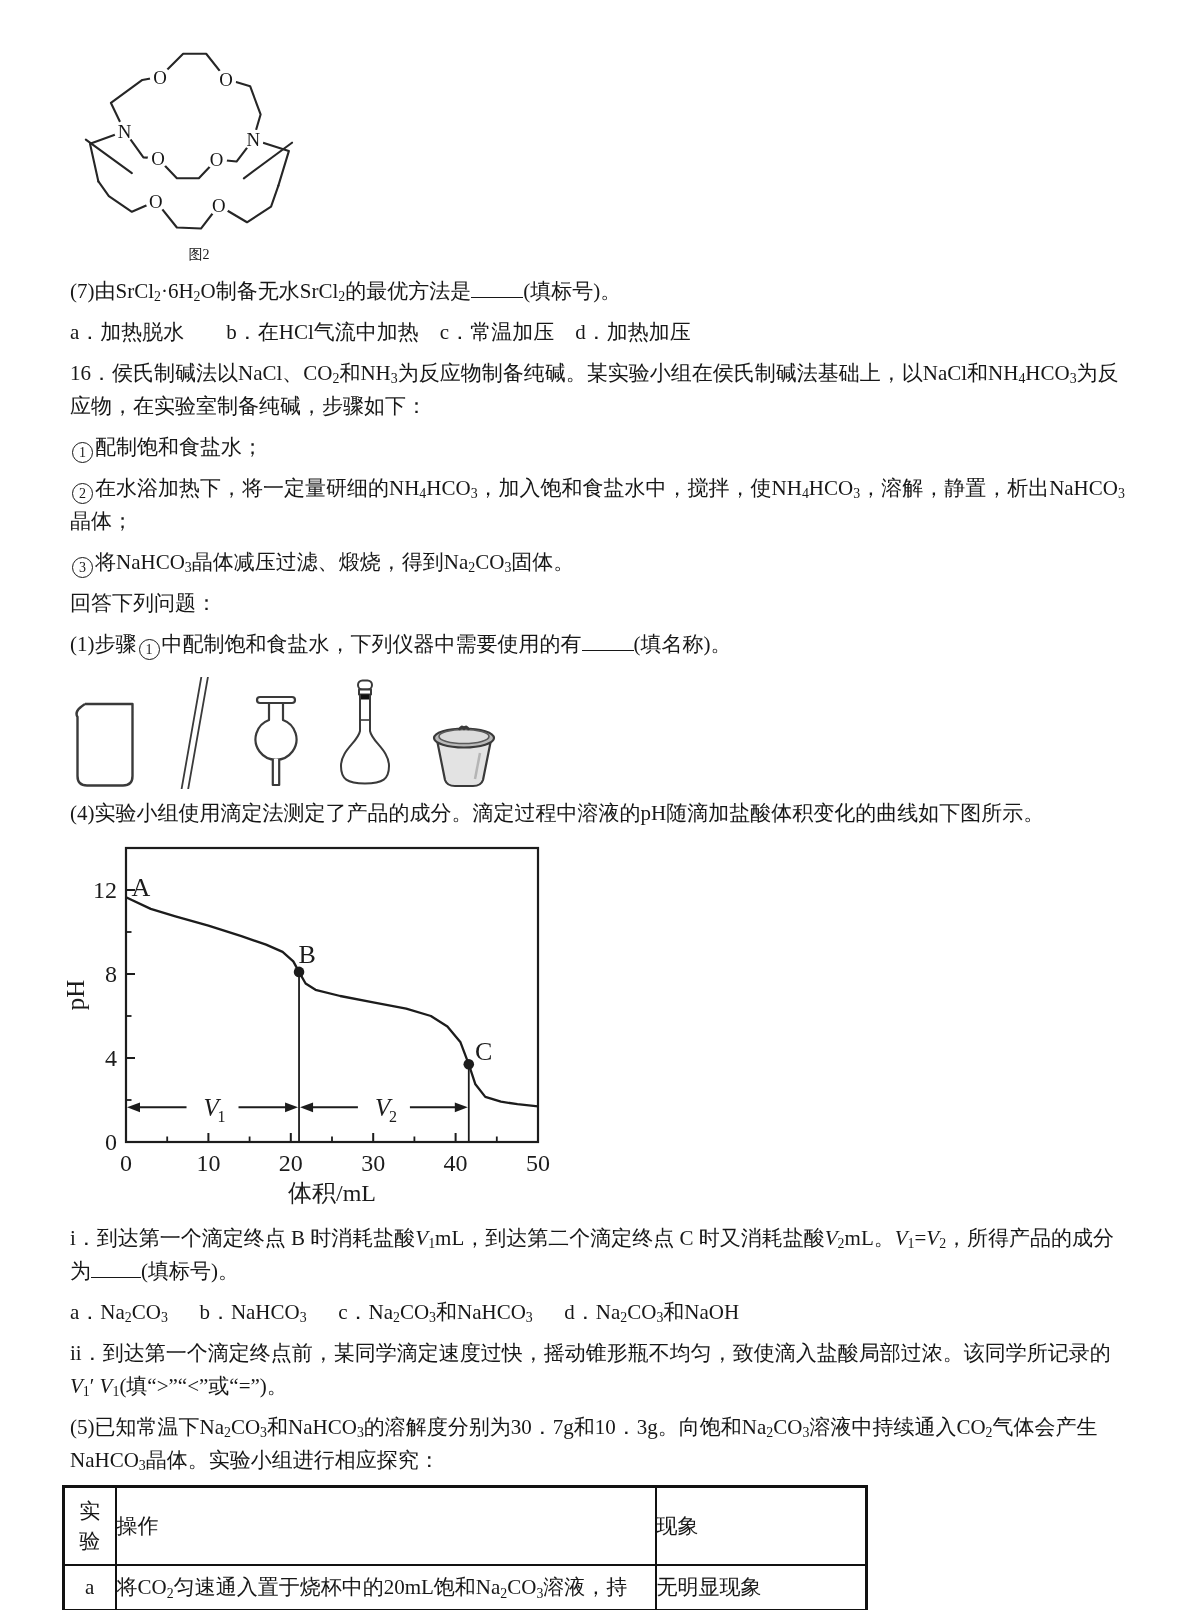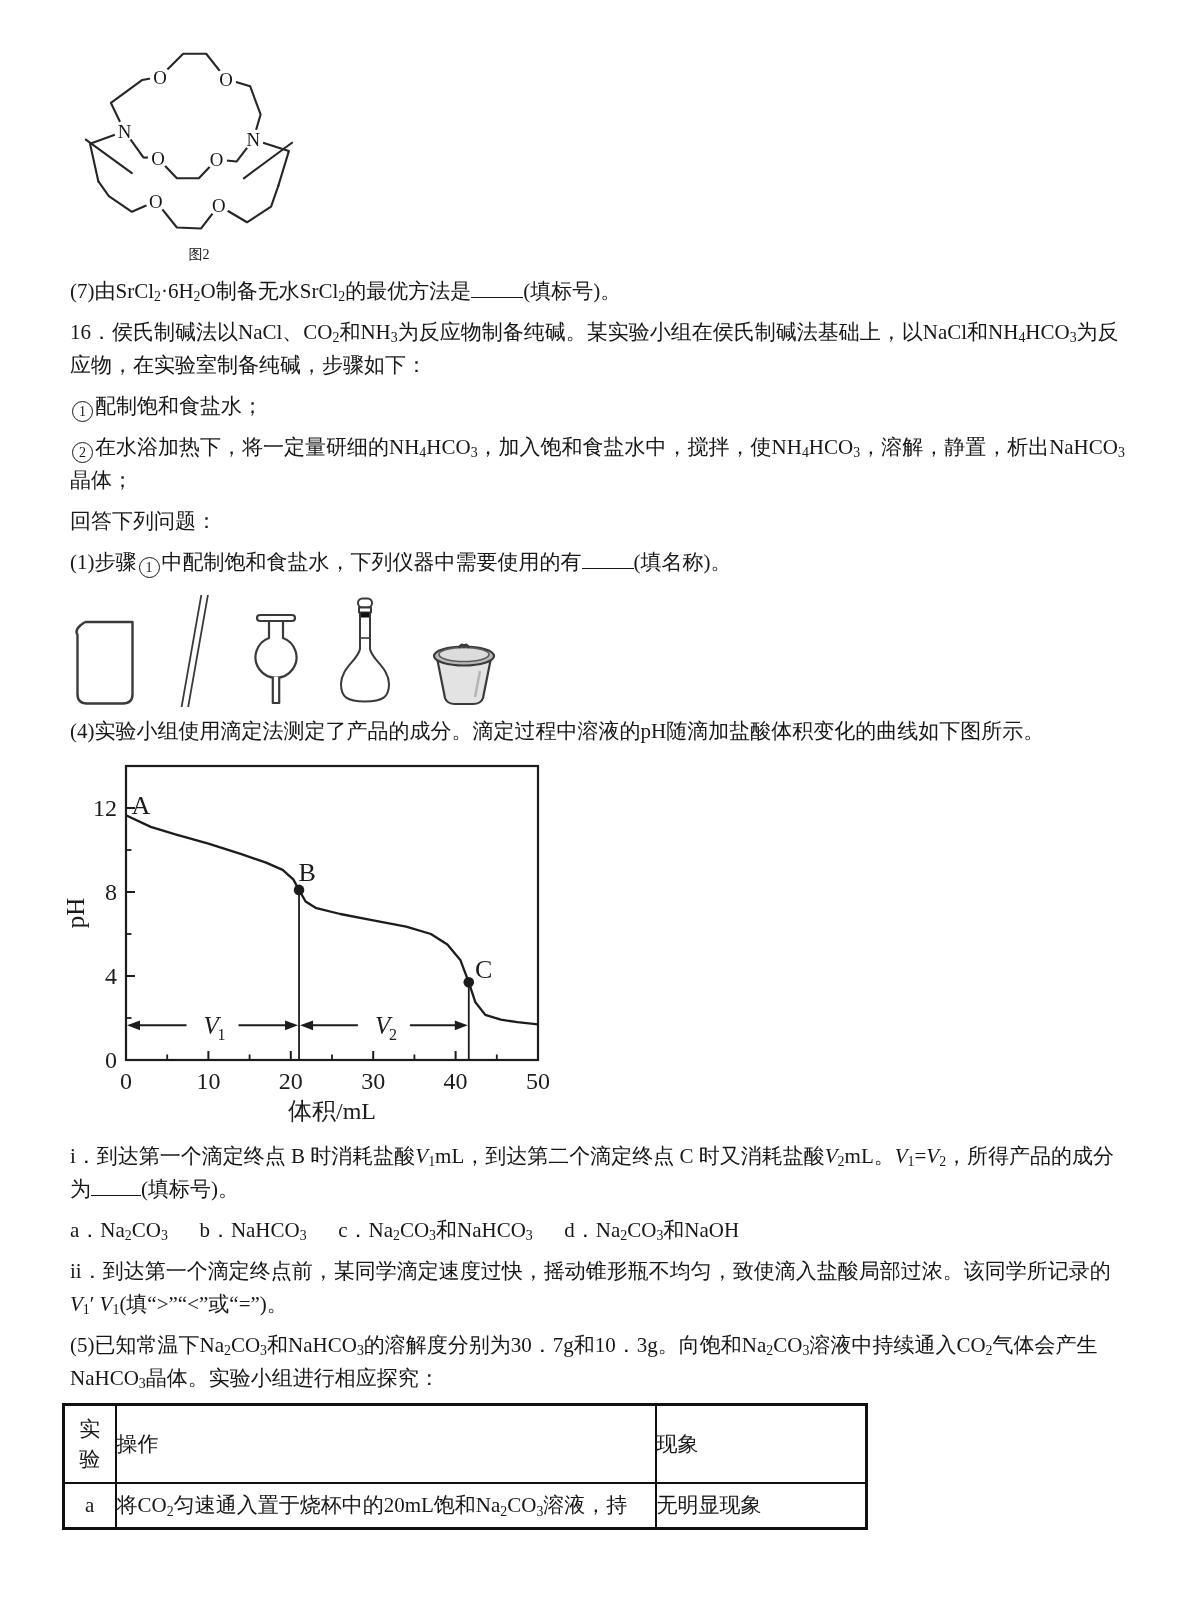--- a/index.html
+++ b/index.html
@@ -64,6 +64,7 @@
   </div>
 
   <p class="para" data-name="question-7-text">(7)由SrCl<sub>2</sub>·6H<sub>2</sub>O制备无水SrCl<sub>2</sub>的最优方法是<span class="blank" style="width: 52px;"></span>(填标号)。</p>
+  <p class="para" data-name="question-7-options">a．加热脱水        b．在HCl气流中加热    c．常温加压    d．加热加压</p>
   <p class="para" data-name="question-16-intro">16．侯氏制碱法以NaCl、CO<sub>2</sub>和NH<sub>3</sub>为反应物制备纯碱。某实验小组在侯氏制碱法基础上，以NaCl和NH<sub>4</sub>HCO<sub>3</sub>为反应物，在实验室制备纯碱，步骤如下：</p>
   <p class="para" data-name="step-1"><span class="circ">1</span>配制饱和食盐水；</p>
   <p class="para" data-name="step-2"><span class="circ">2</span>在水浴加热下，将一定量研细的NH<sub>4</sub>HCO<sub>3</sub>，加入饱和食盐水中，搅拌，使NH<sub>4</sub>HCO<sub>3</sub>，溶解，静置，析出NaHCO<sub>3</sub>晶体；</p>

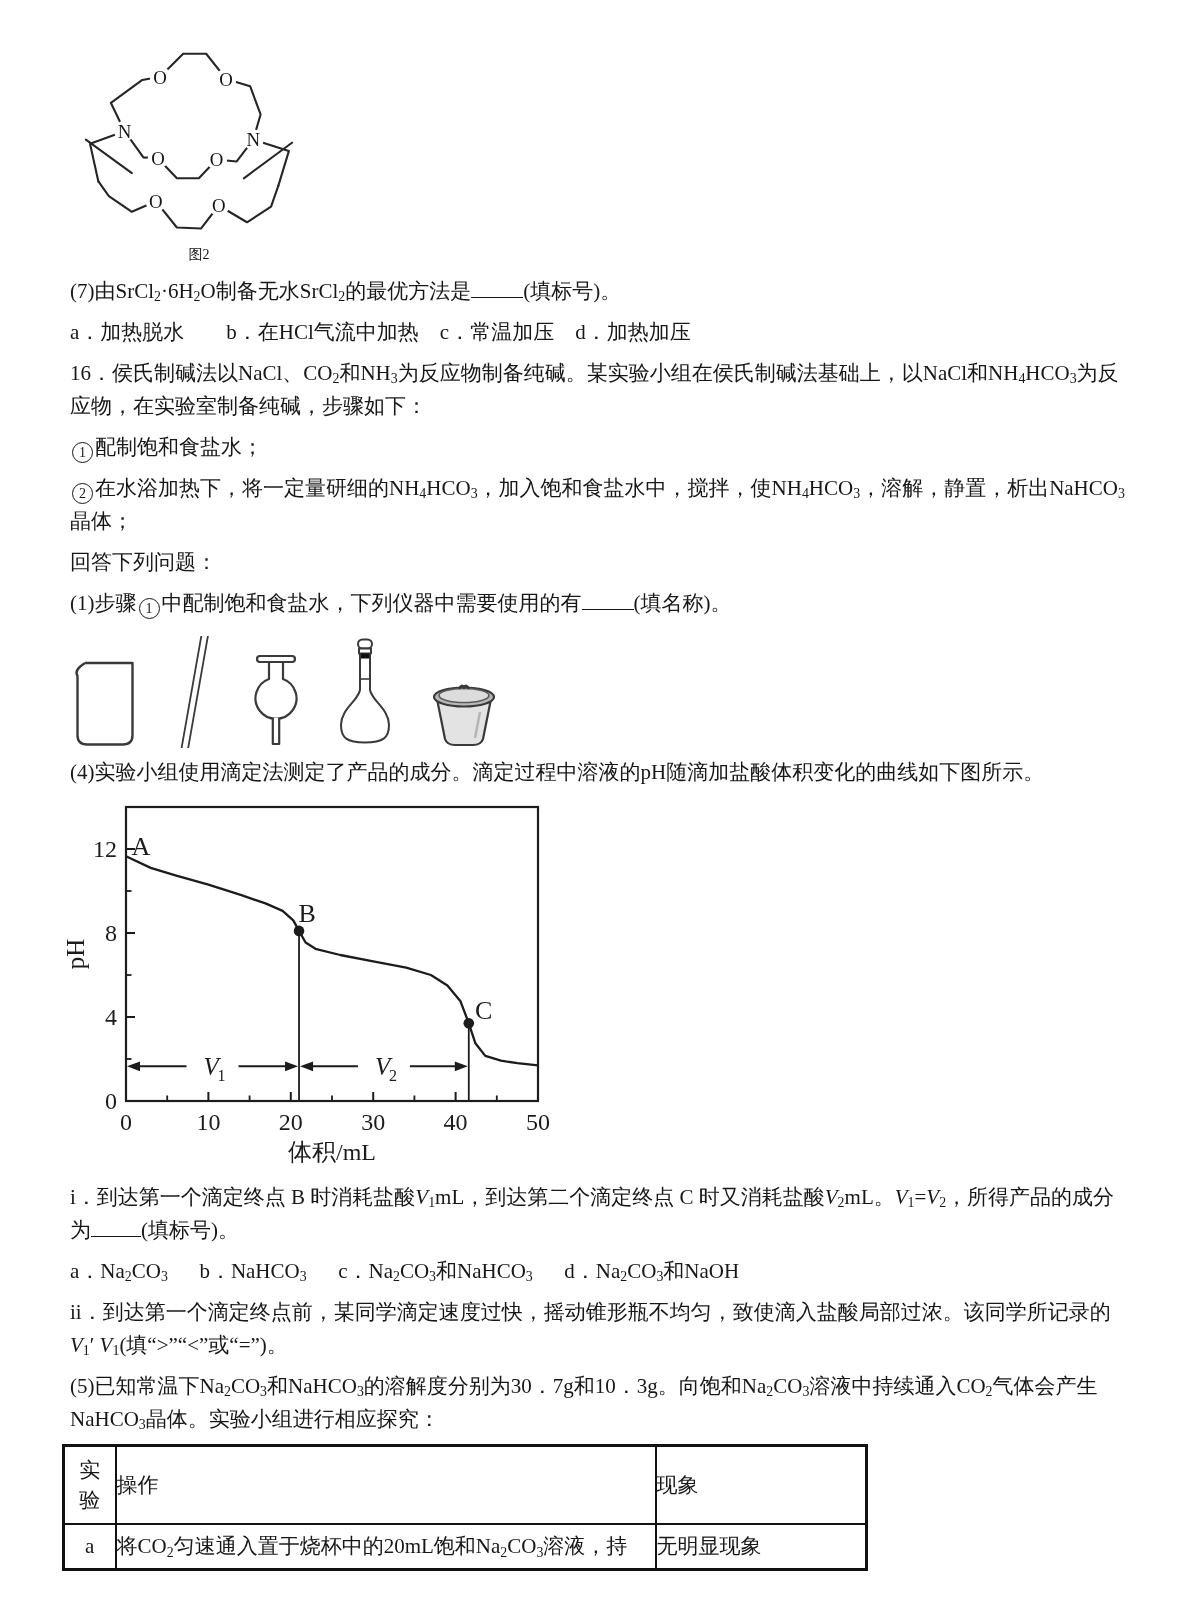--- a/index.html
+++ b/index.html
@@ -68,6 +68,7 @@
   <p class="para" data-name="question-16-intro">16．侯氏制碱法以NaCl、CO<sub>2</sub>和NH<sub>3</sub>为反应物制备纯碱。某实验小组在侯氏制碱法基础上，以NaCl和NH<sub>4</sub>HCO<sub>3</sub>为反应物，在实验室制备纯碱，步骤如下：</p>
   <p class="para" data-name="step-1"><span class="circ">1</span>配制饱和食盐水；</p>
   <p class="para" data-name="step-2"><span class="circ">2</span>在水浴加热下，将一定量研细的NH<sub>4</sub>HCO<sub>3</sub>，加入饱和食盐水中，搅拌，使NH<sub>4</sub>HCO<sub>3</sub>，溶解，静置，析出NaHCO<sub>3</sub>晶体；</p>
+  <p class="para" data-name="step-3"><span class="circ">3</span>将NaHCO<sub>3</sub>晶体减压过滤、煅烧，得到Na<sub>2</sub>CO<sub>3</sub>固体。</p>
   <p class="para" data-name="answer-prompt">回答下列问题：</p>
   <p class="para" data-name="question-1">(1)步骤<span class="circ">1</span>中配制饱和食盐水，下列仪器中需要使用的有<span class="blank" style="width: 52px;"></span>(填名称)。</p>
 

